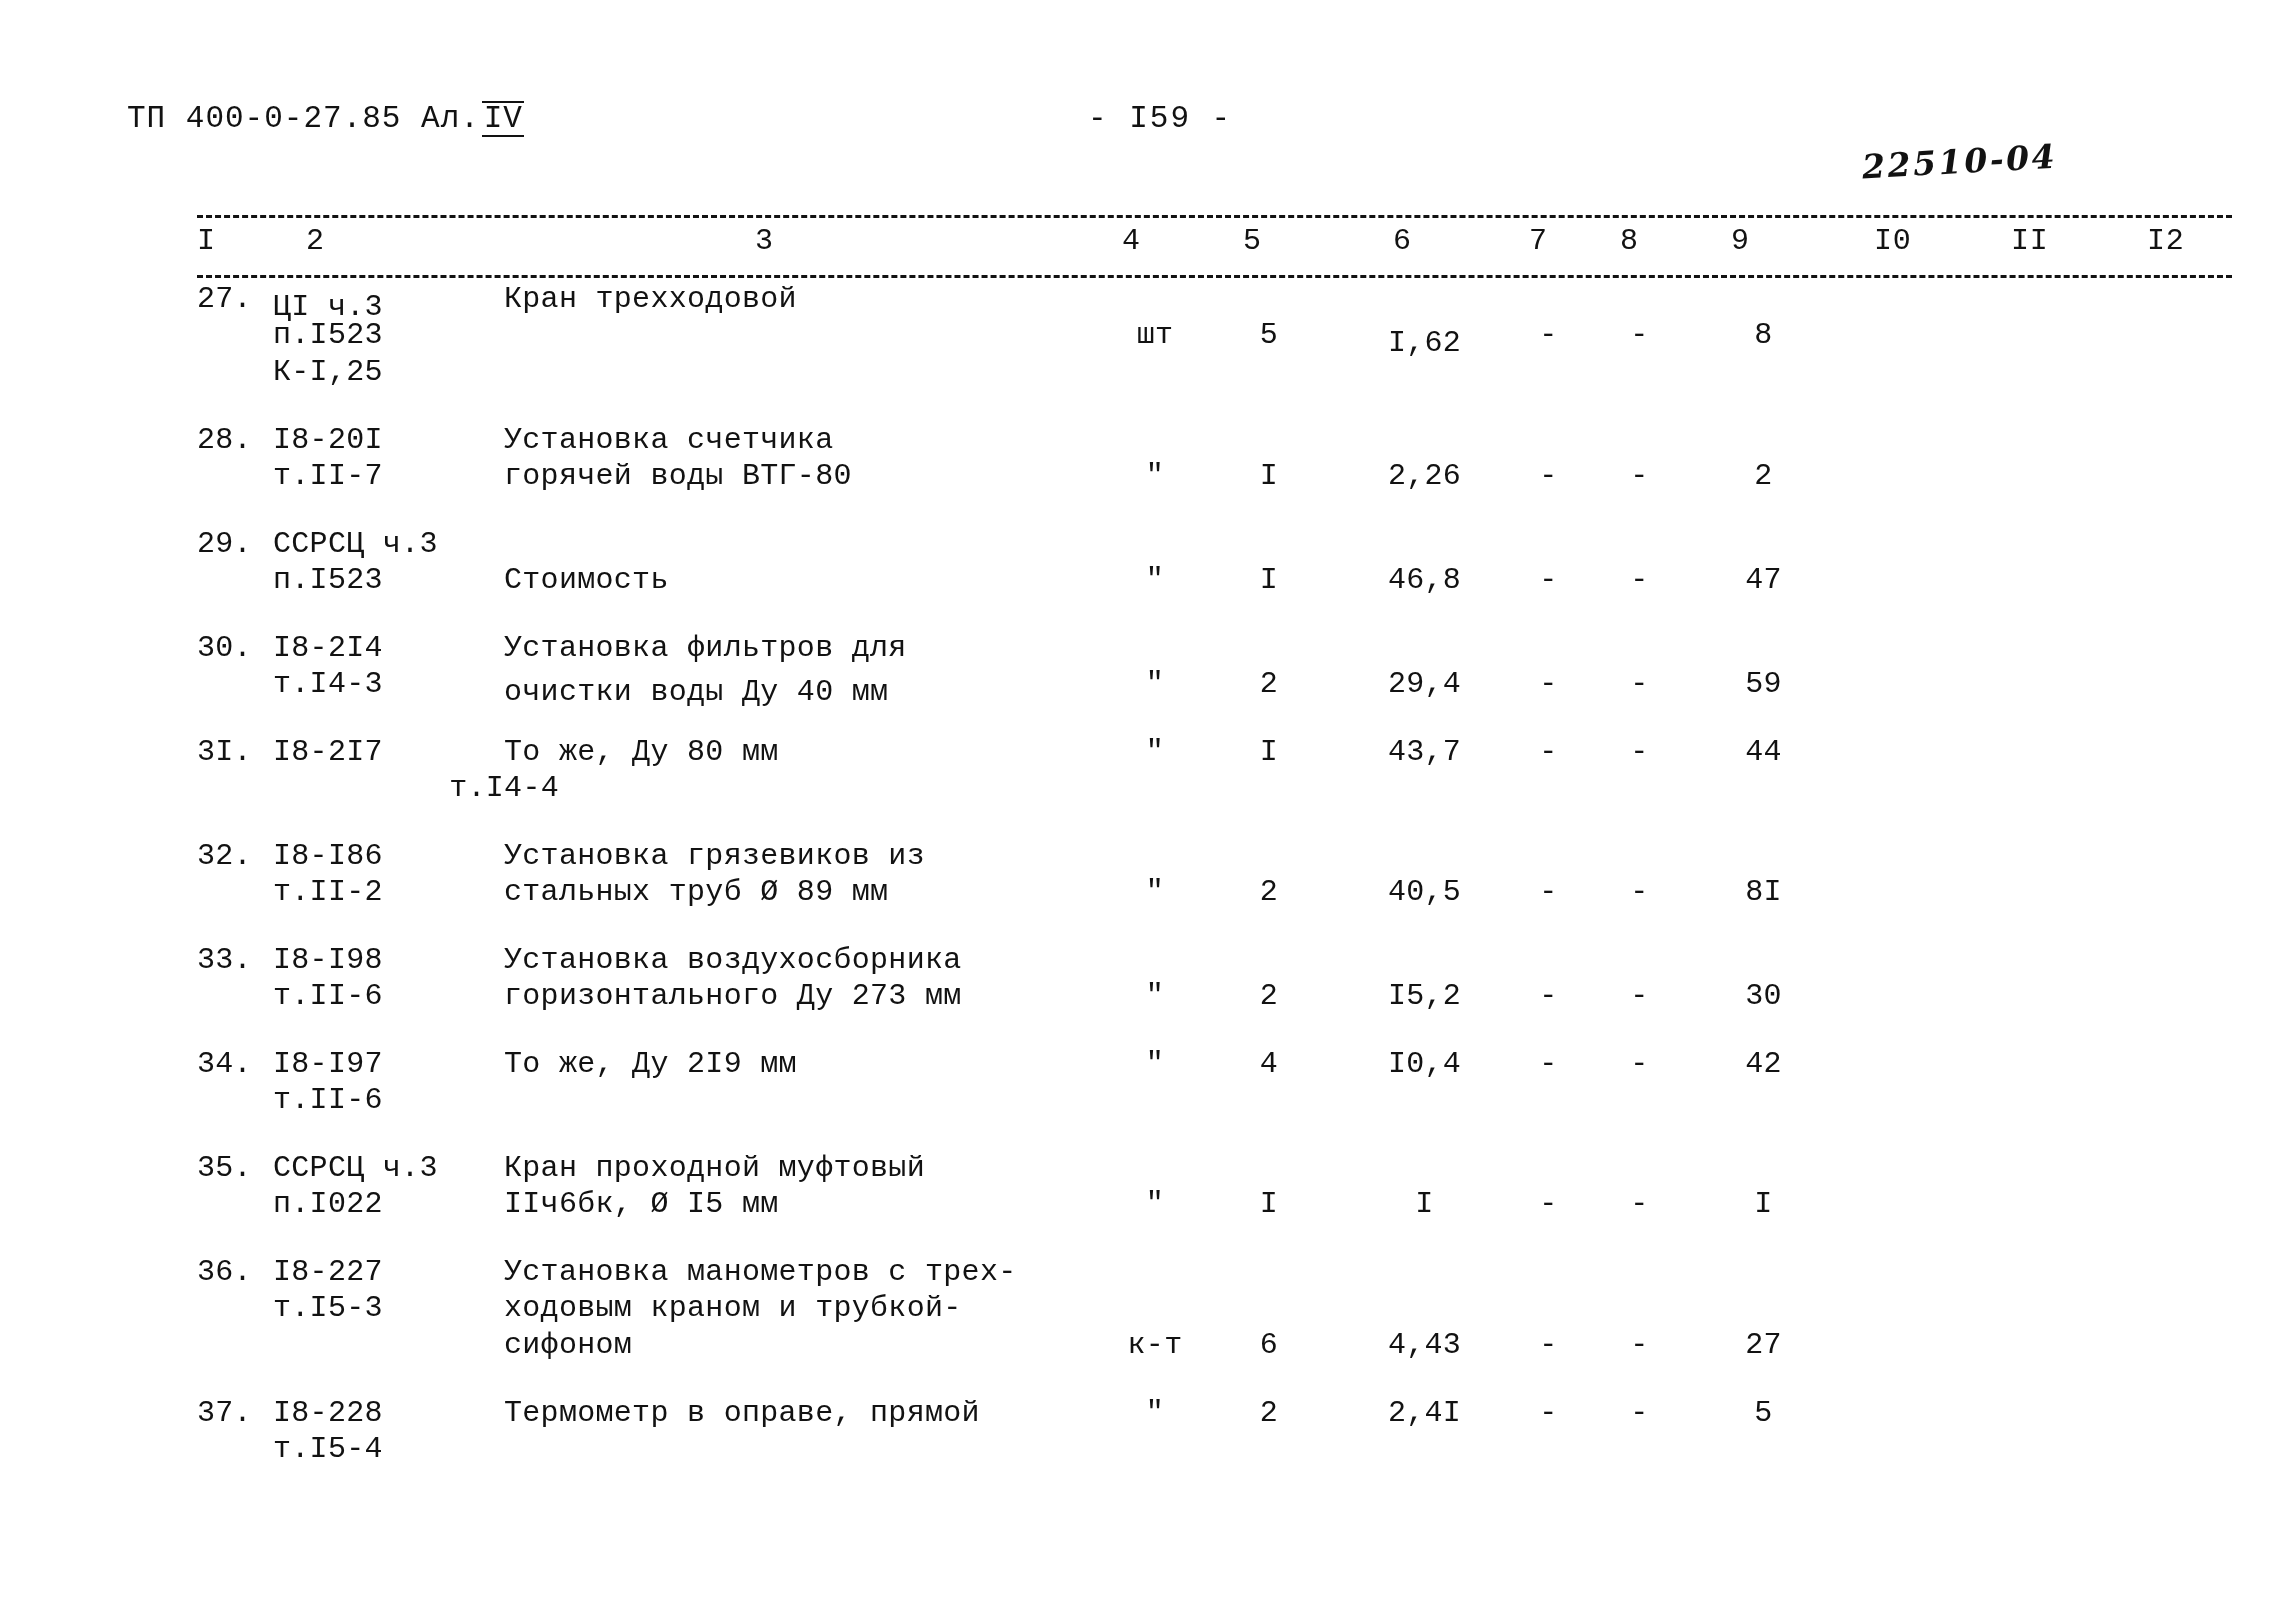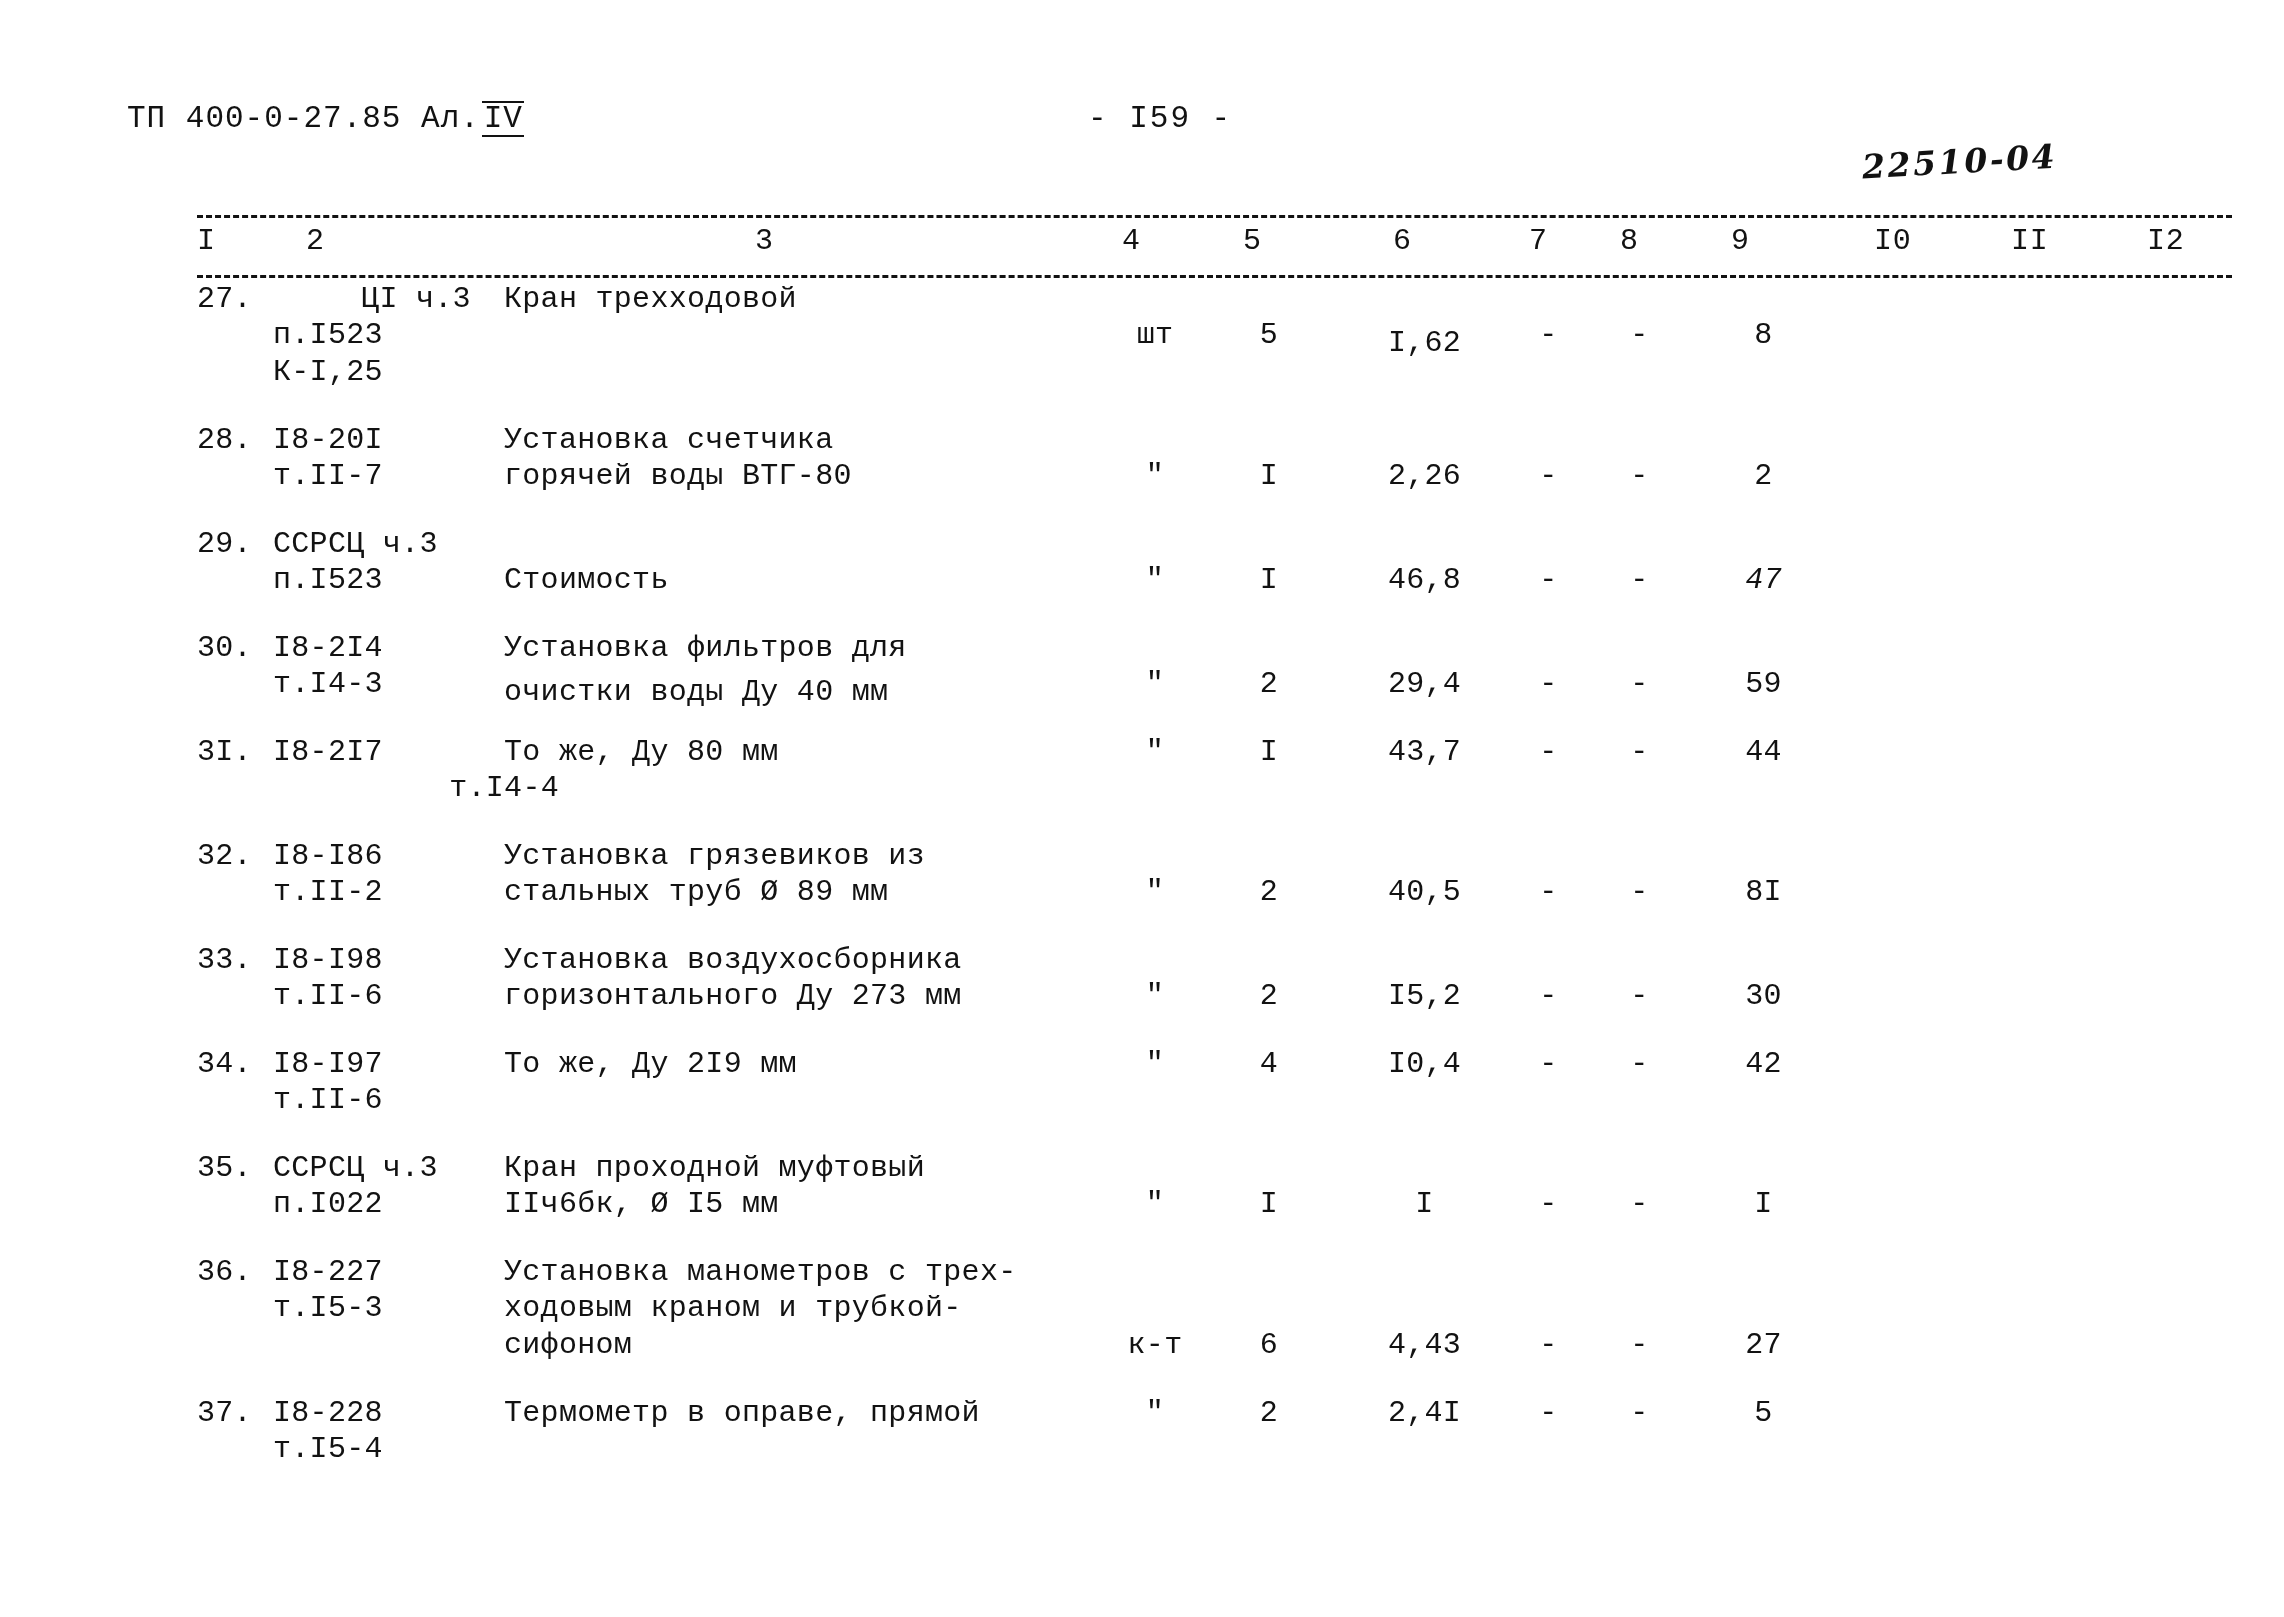--- a/index.html
+++ b/index.html
@@ -146,7 +146,7 @@
   <div class="tbody" id="tbody">
       <div class="row" style="height: 141px;">
         <div class="cell c-no" style="top: 0px;">27.</div>
-        <div class="cell c-code" style="top: 0px; text-align: center;">ЦI ч.3</div>
+        <div class="cell c-code" style="top: 8px;">ЦI ч.3</div>
         <div class="cell c-code" style="top: 36px;">п.I523</div>
         <div class="cell c-code" style="top: 73px;">К-I,25</div>
         <div class="cell c-name" style="top: 0px;">Кран трехходовой</div>

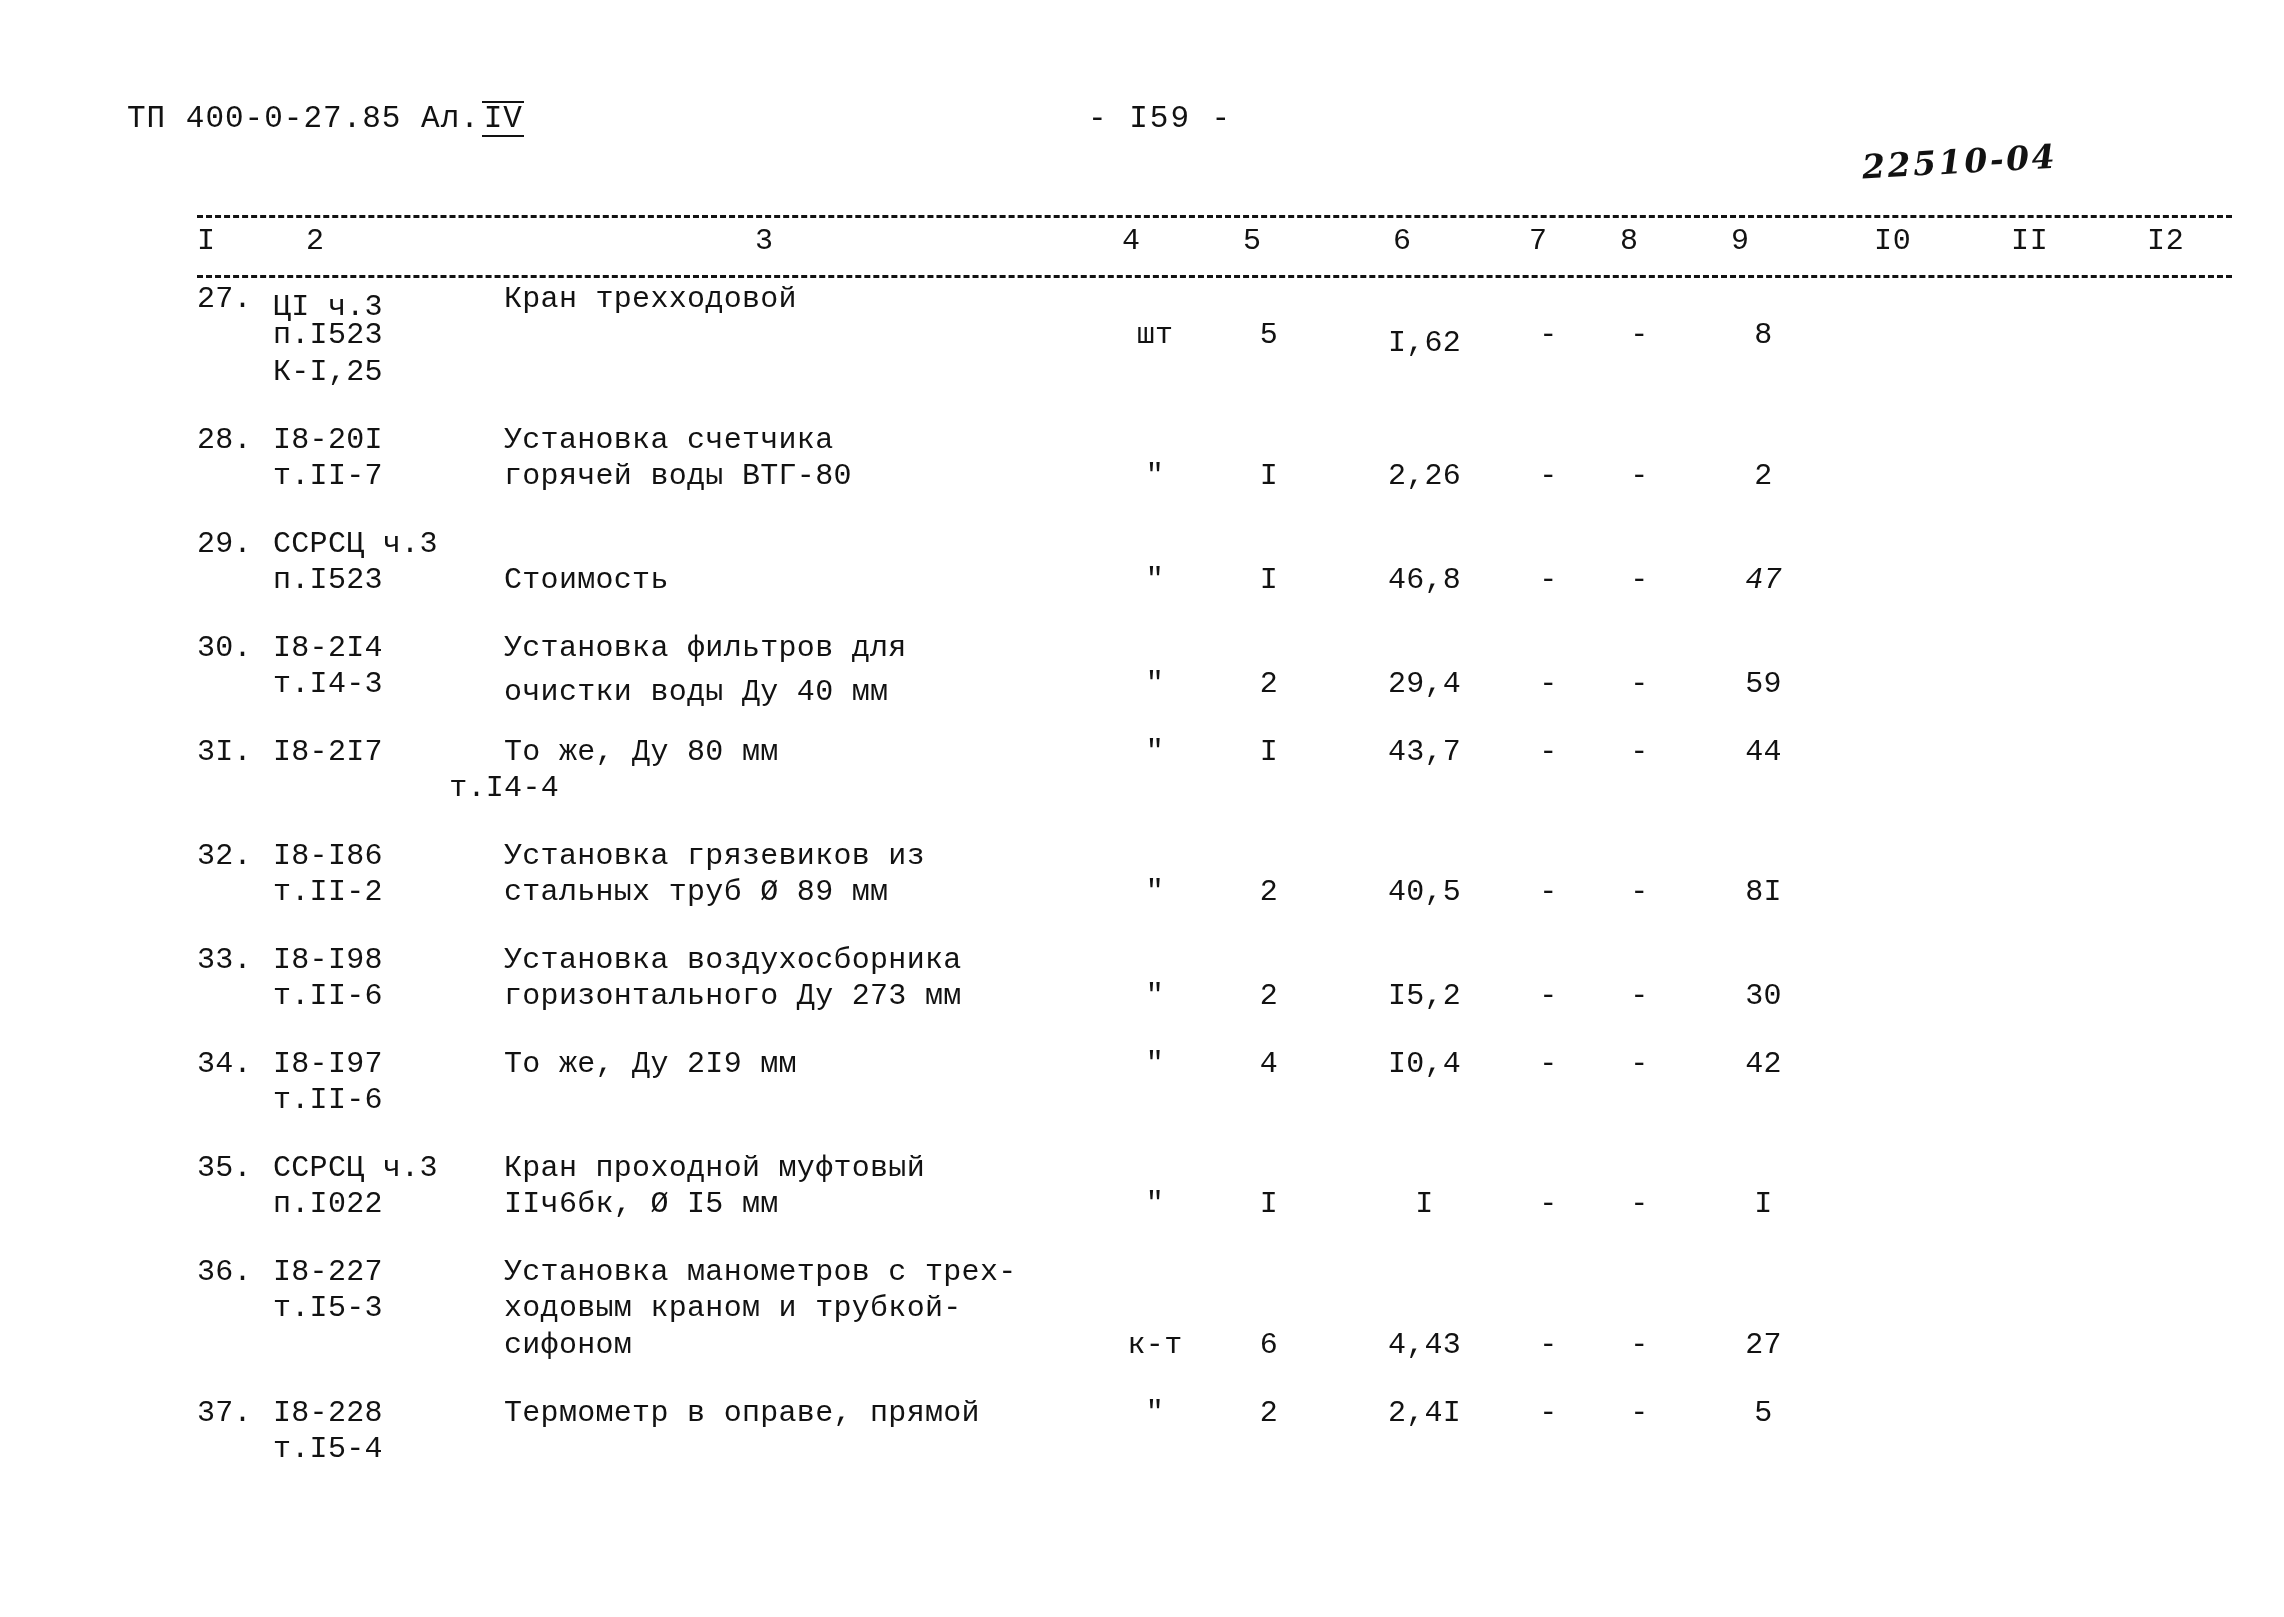--- a/index.html
+++ b/index.html
@@ -180,7 +180,7 @@
         <div class="cell c-val" style="top: 36px;">46,8</div>
         <div class="cell c-7" style="top: 36px;">-</div>
         <div class="cell c-8" style="top: 36px;">-</div>
-        <div class="cell c-9" style="top: 36px; font-style: italic;">47</div>
+        <div class="cell c-9" style="top: 36px;">47</div>
       </div>
       <div class="row" style="height: 104px;">
         <div class="cell c-no" style="top: 0px;">30.</div>

